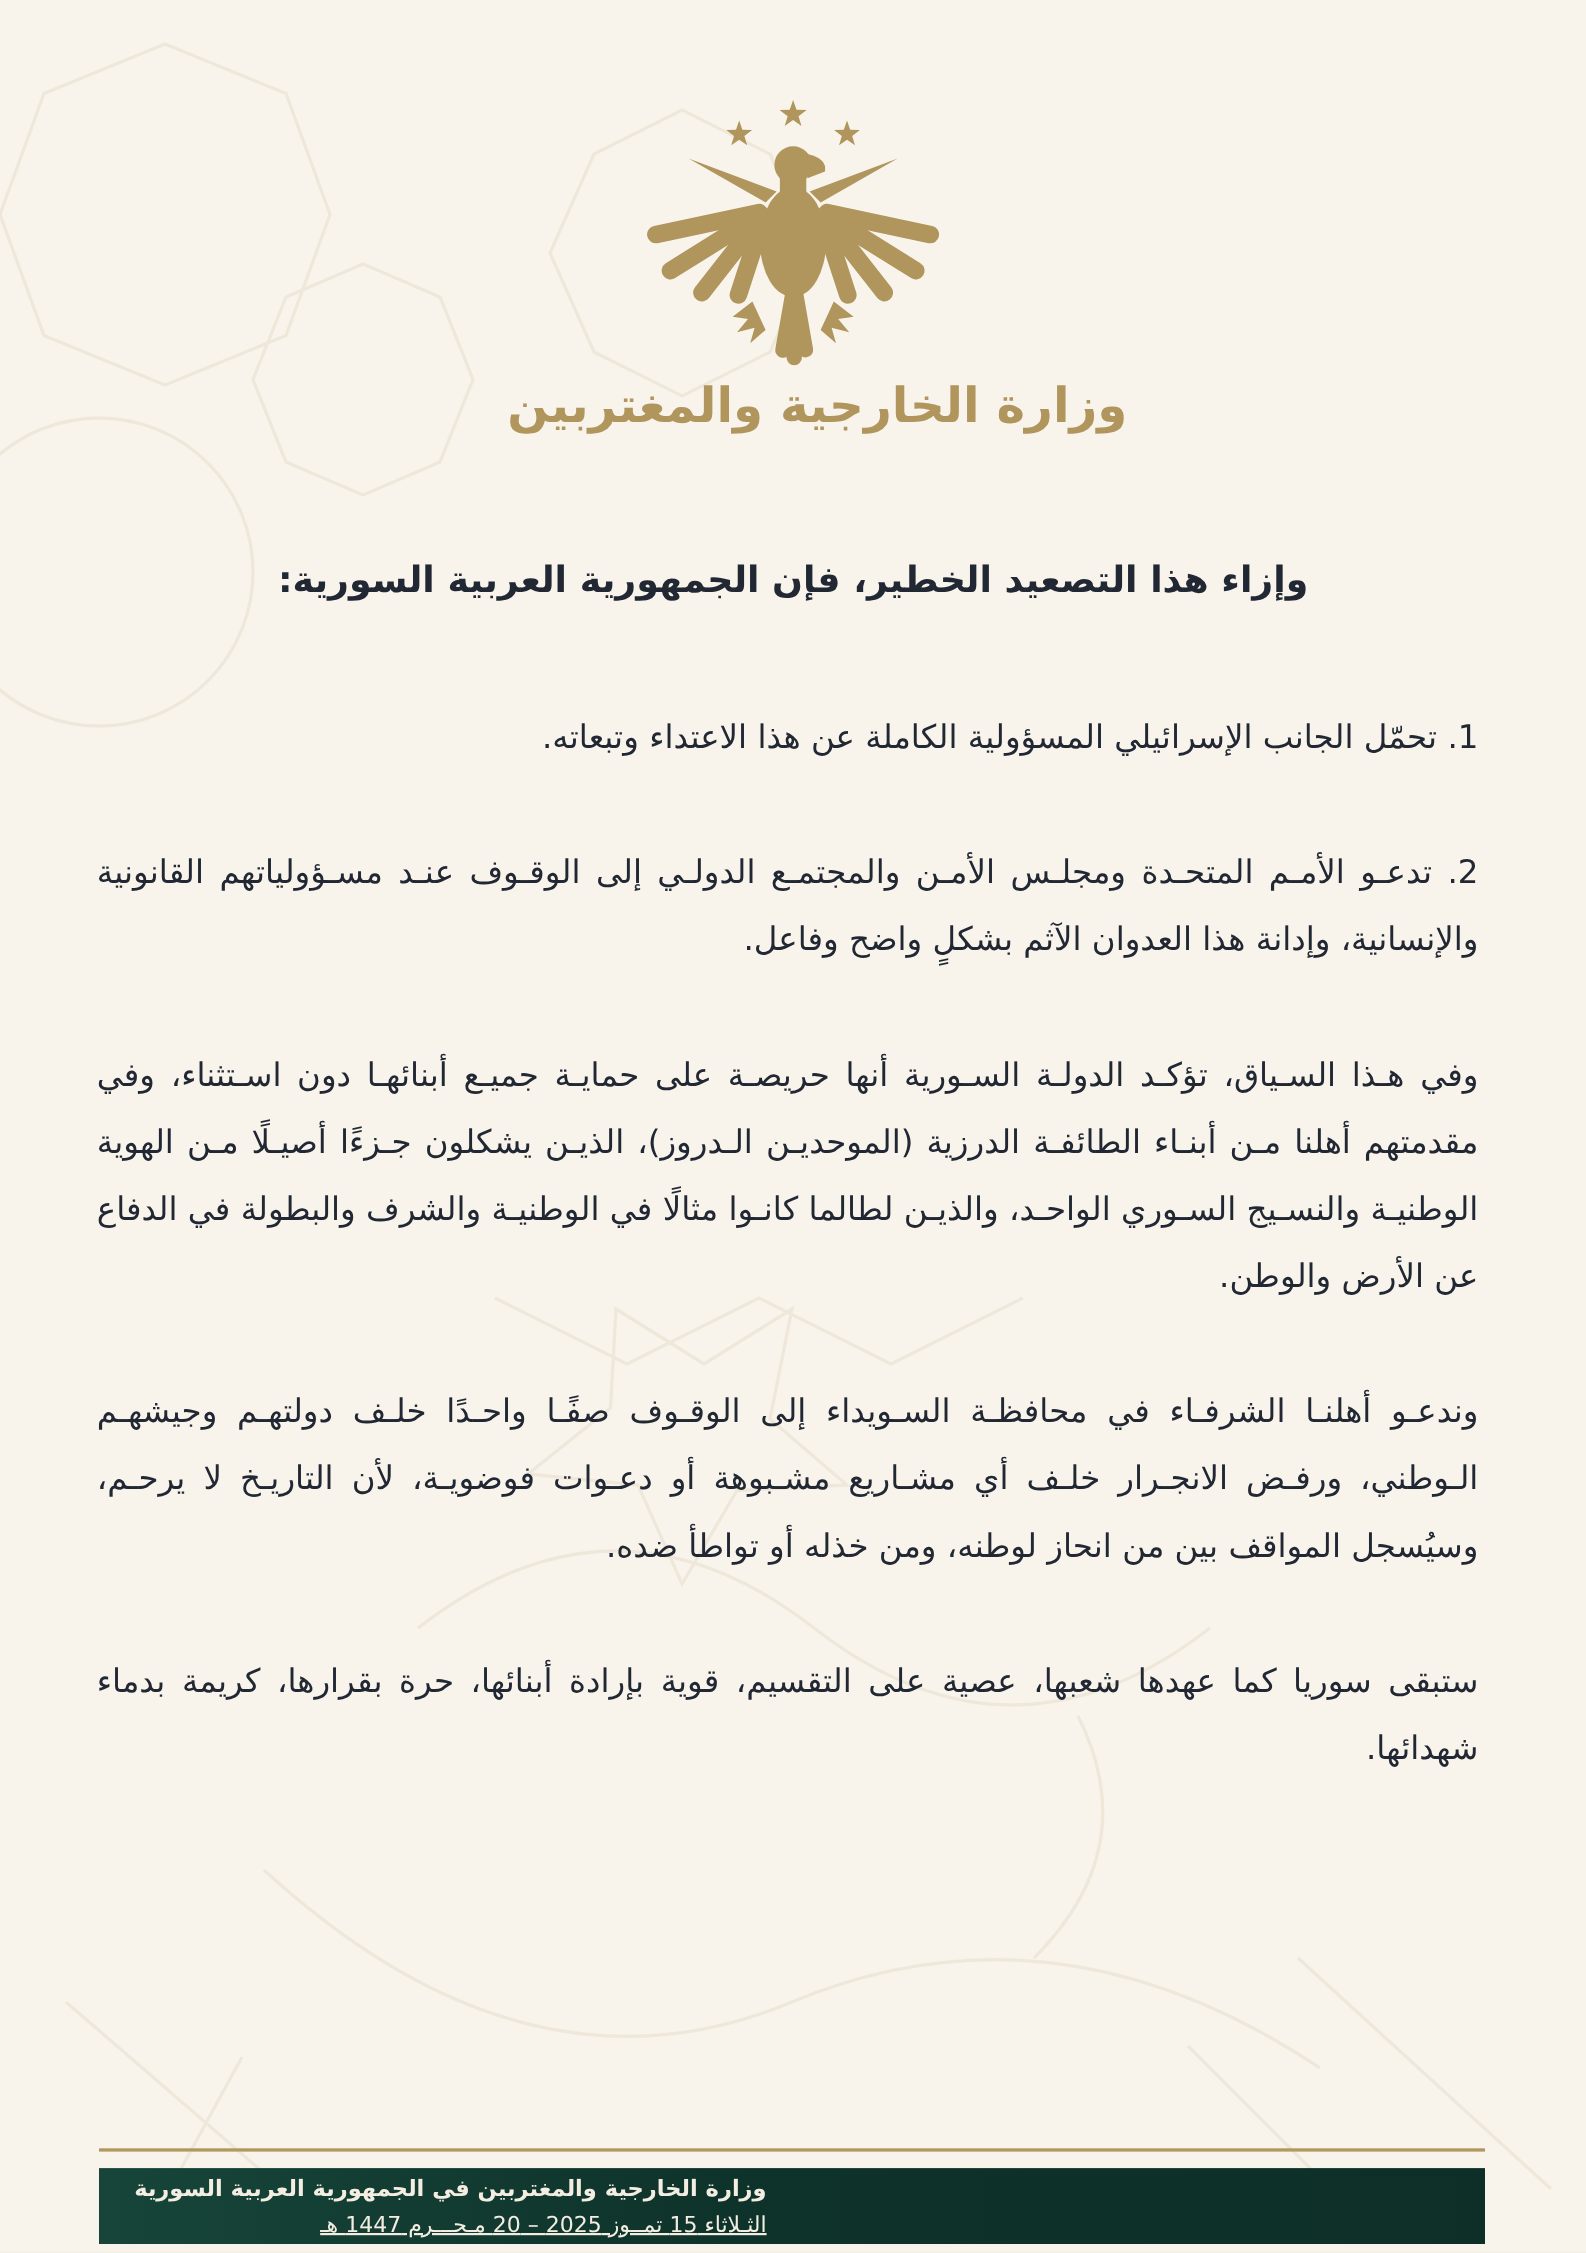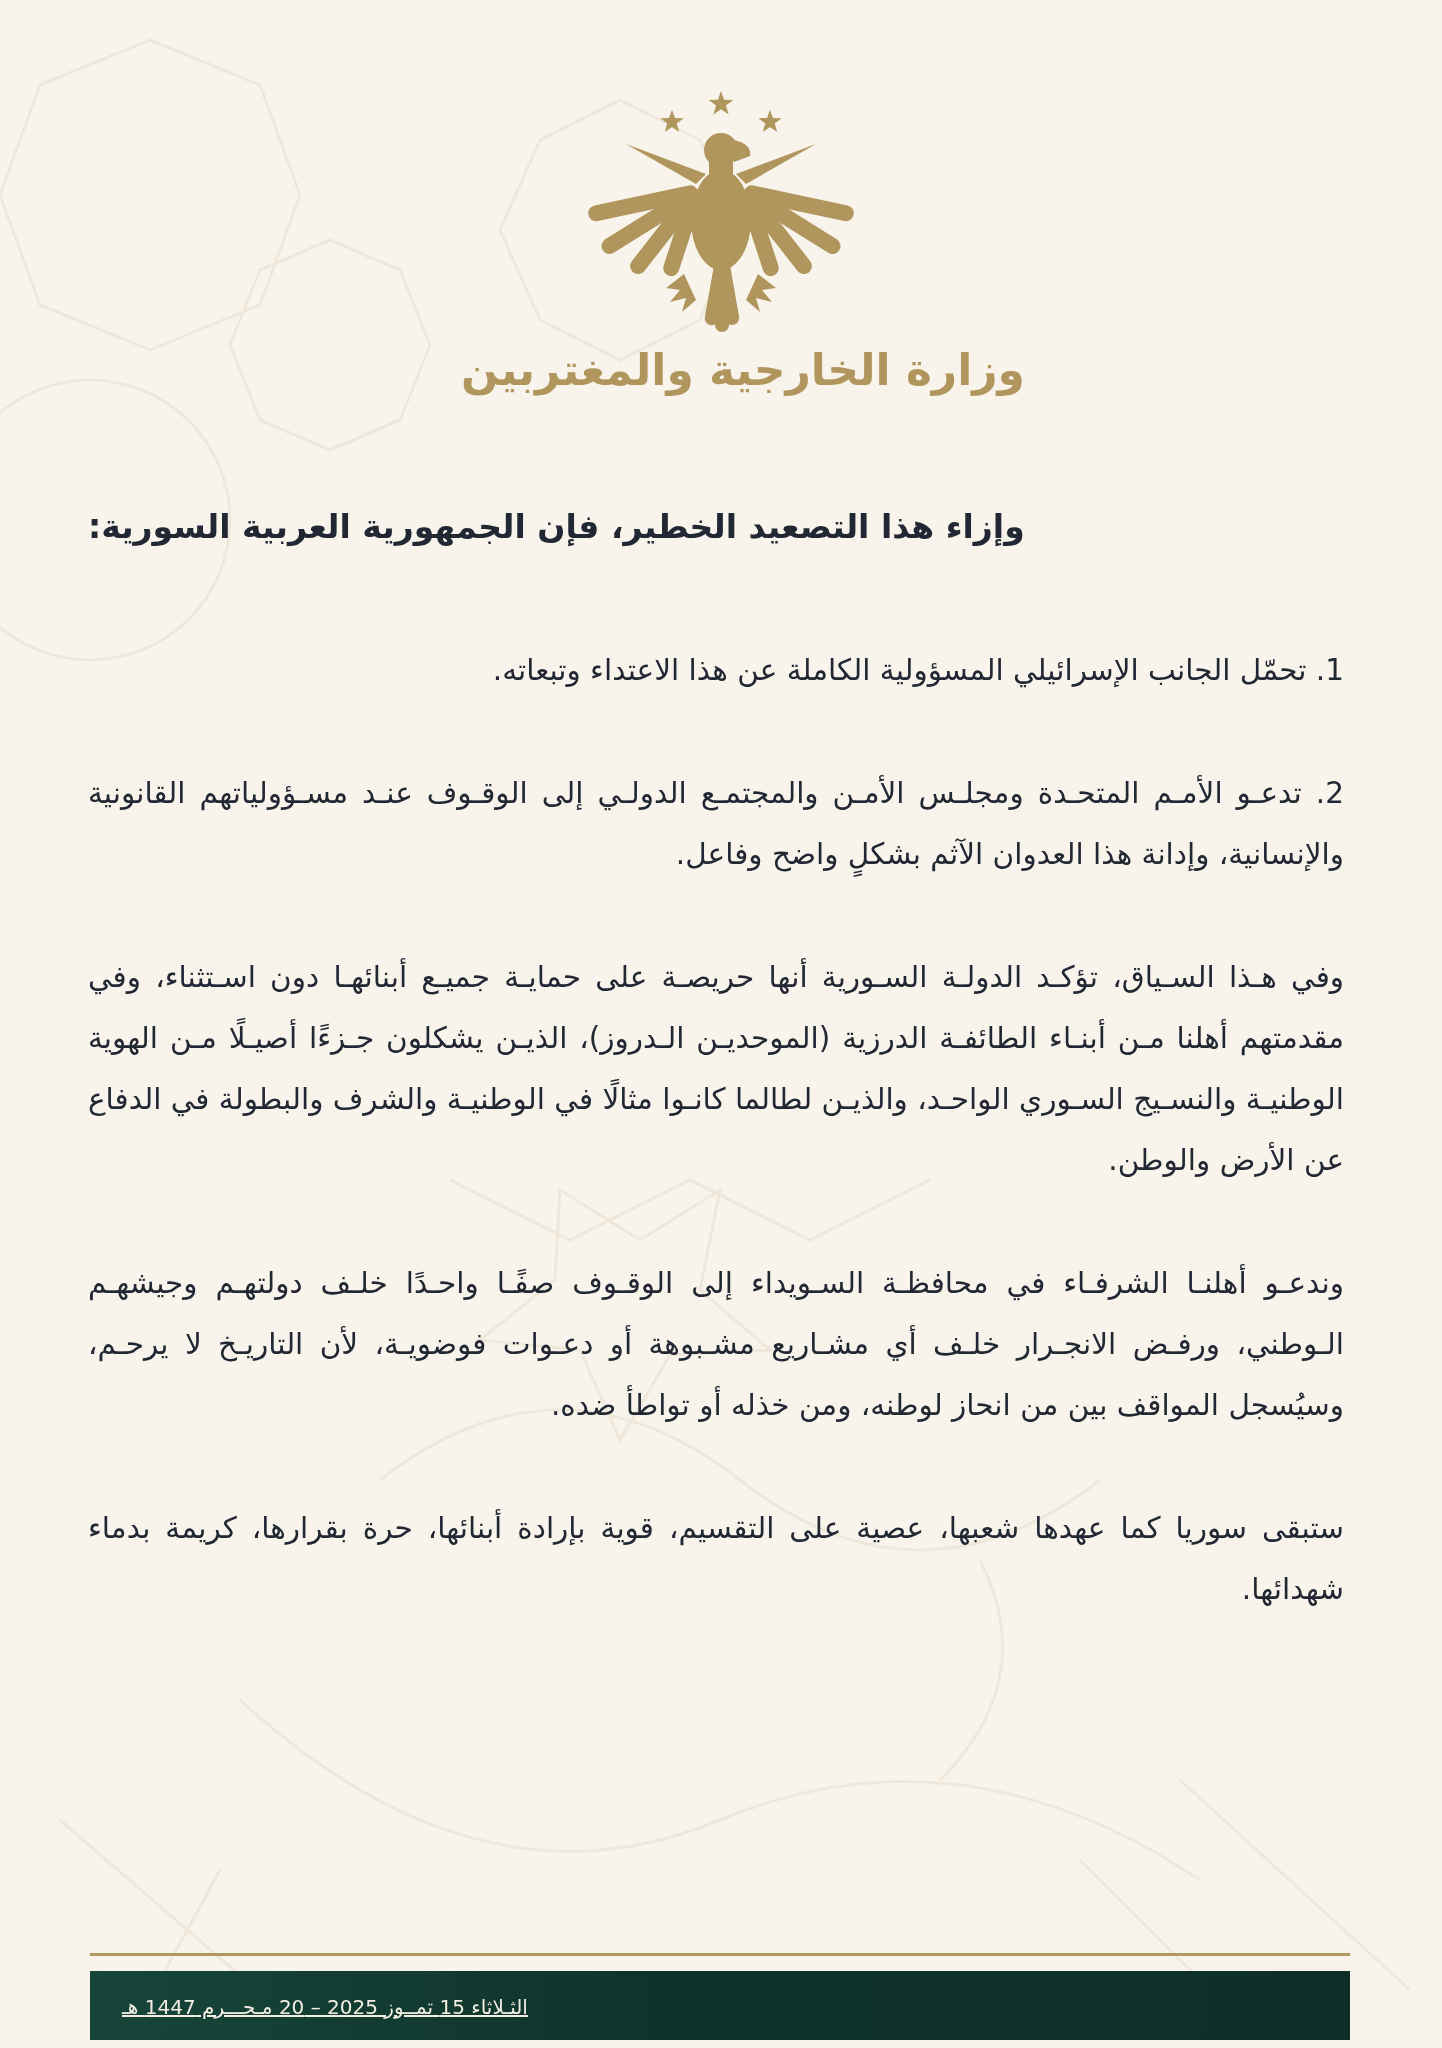--- a/index.html
+++ b/index.html
@@ -33,7 +33,7 @@
   }
   .heading{
     font-size:33px;font-weight:bold;line-height:50px;
-    margin:0 0 88px 0;text-align:left;
+    margin:0 0 88px 0;text-align:center;
   }
   .para{
     font-size:29.5px;line-height:61px;

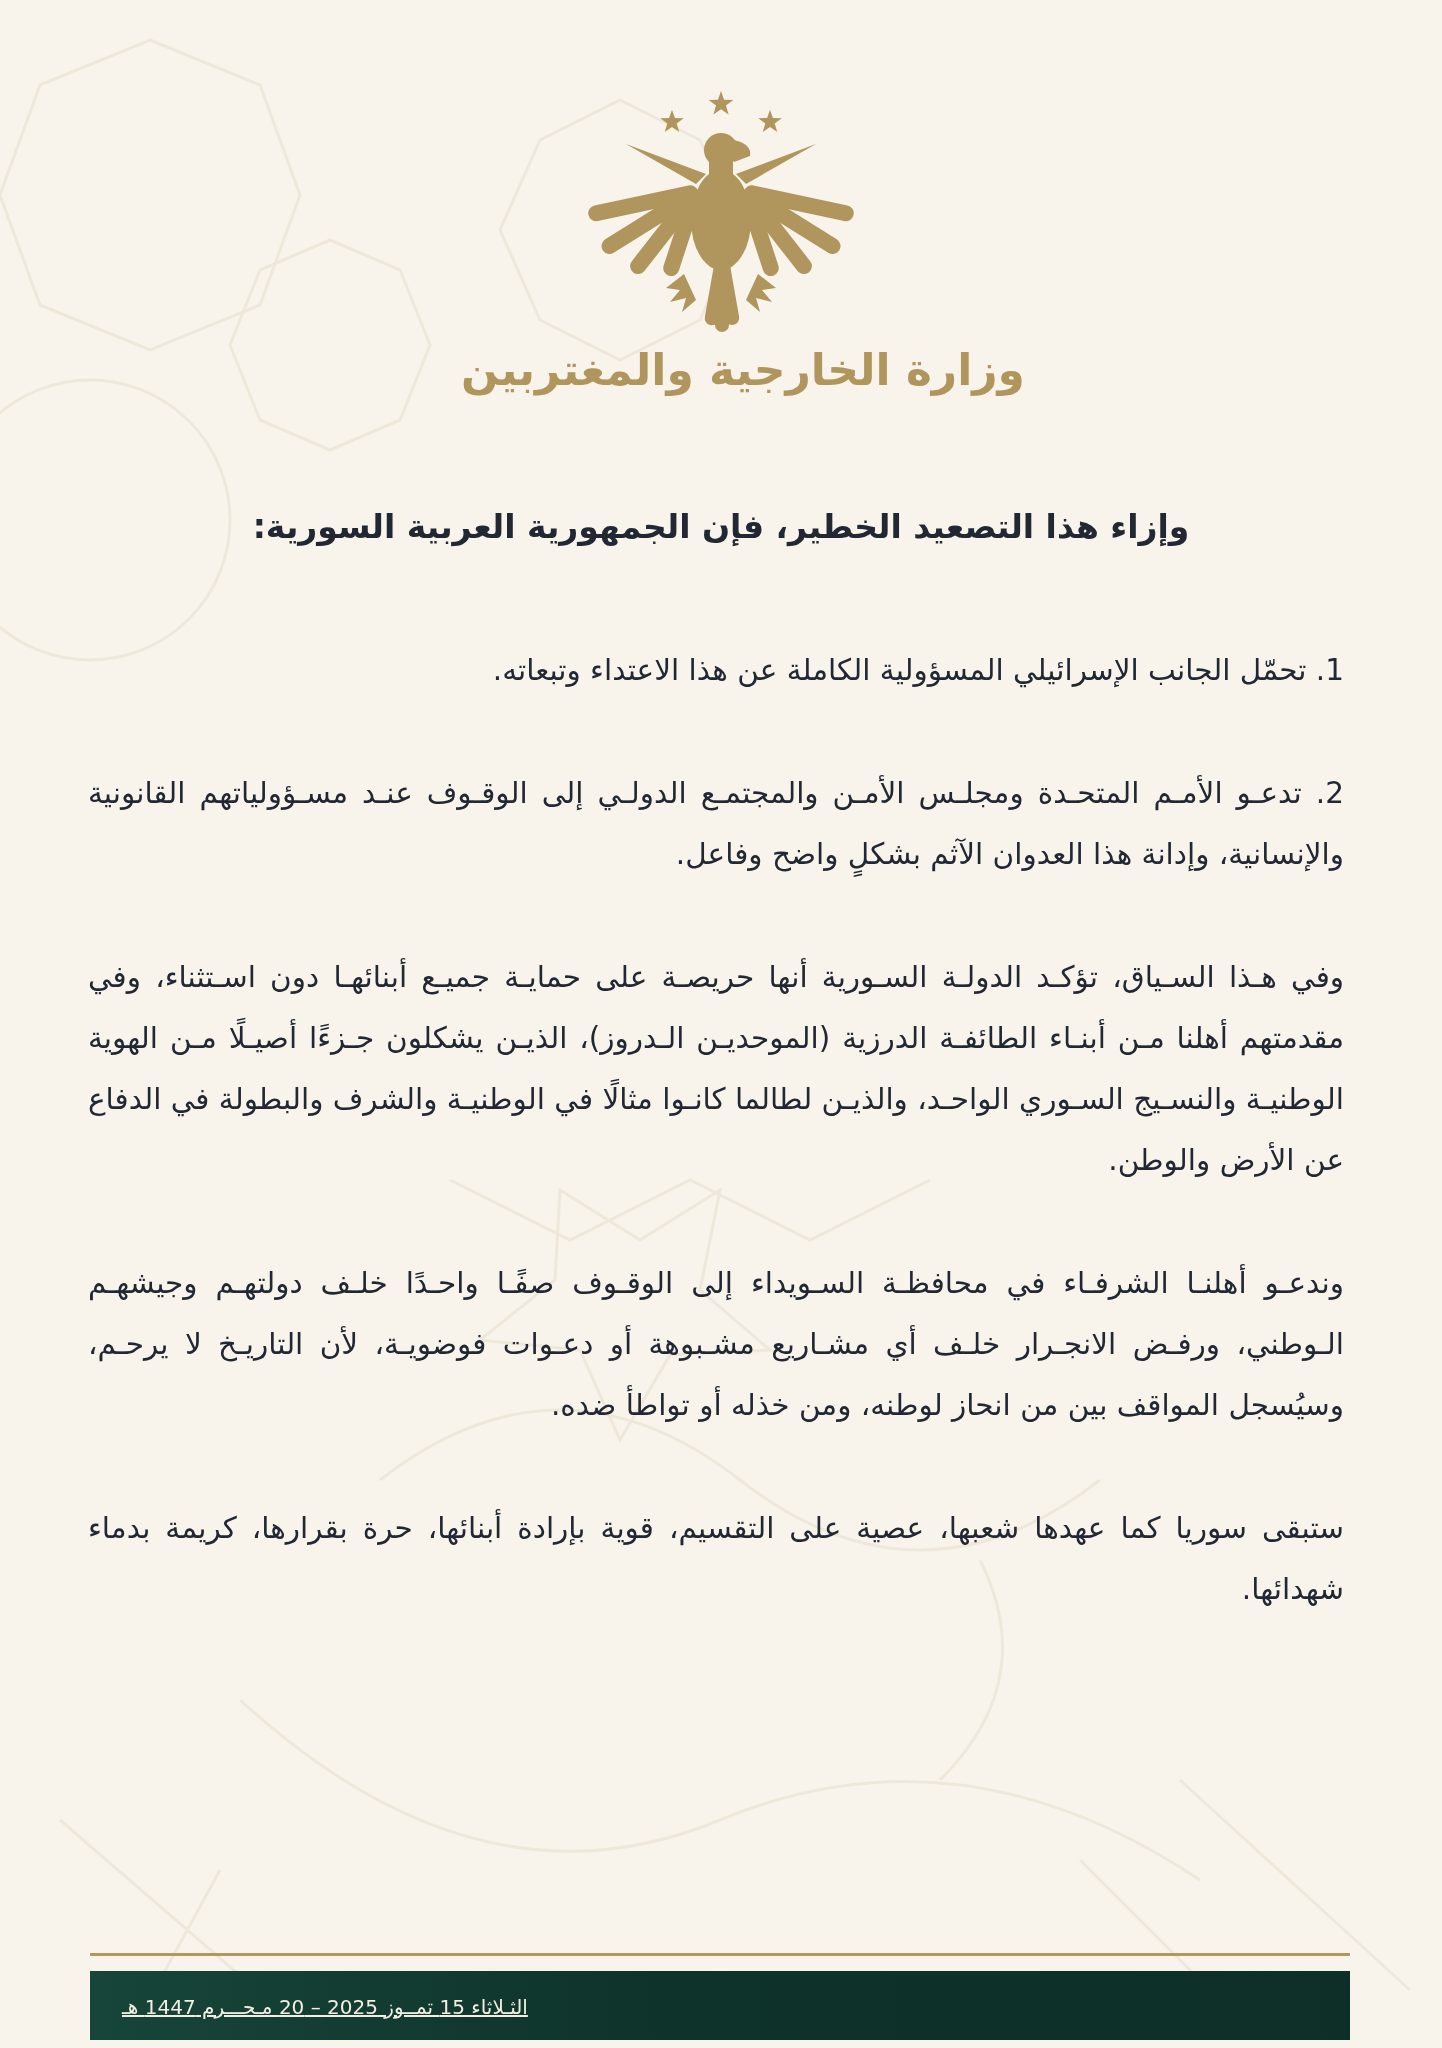--- a/index.html
+++ b/index.html
@@ -162,6 +162,7 @@
 
   <div class="footer-bar">
     <div class="footer-right">
+      <div class="footer-ministry">وزارة الخارجية والمغتربين في الجمهورية العربية السورية</div>
       <div class="footer-date">الثـلاثاء 15 تمــوز 2025 – 20 مـحـــرم 1447 هـ</div>
     </div>
   </div>

